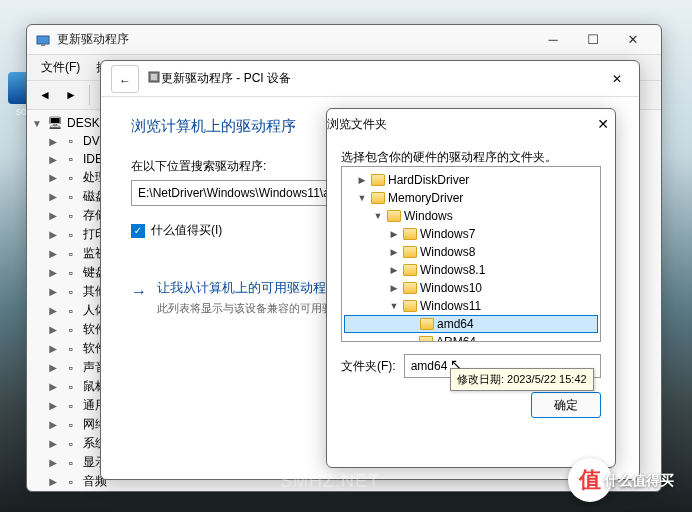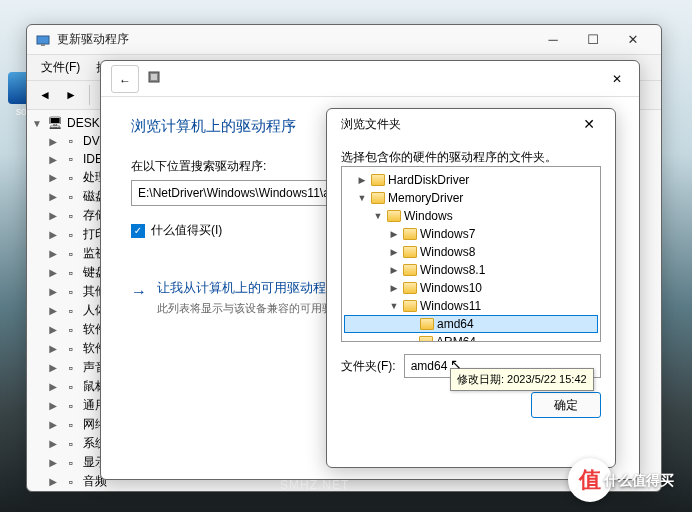--- a/index.html
+++ b/index.html
@@ -212,6 +212,7 @@
             <rect x="4" y="4" width="6" height="6" fill="#ccc"></rect>
           </svg>
       </span>
+      <span>更新驱动程序 - PCI 设备</span>
       <div style="margin-left:auto;width:24px;text-align:center;cursor:pointer">✕</div>
     </div>
     <div class="wiz-body">

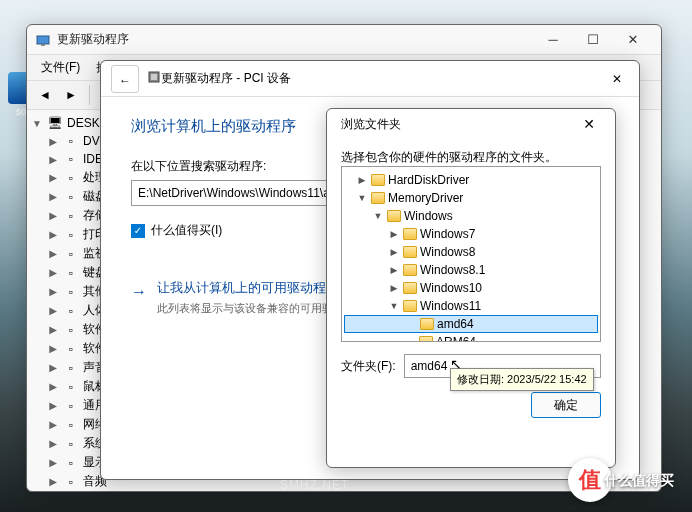--- a/index.html
+++ b/index.html
@@ -35,7 +35,7 @@
 .link-title { color: #0a4b9c; font-size: 13px; }
 .link-desc { color: #666; font-size: 11px; margin-top: 4px; }
 .browse-dlg { left: 326px; top: 108px; width: 290px; height: 360px; }
-.dlg-title { height: 30px; display: flex; align-items: center; padding: 0 14px; font-size: 12px; }
+.dlg-title { height: 30px; display: flex; align-items: center; padding: 0 0; font-size: 12px; }
 .dlg-close { margin-left: auto; width: 24px; text-align: center; cursor: pointer; font-size: 14px; }
 .dlg-body { padding: 10px 14px; font-size: 12px; }
 .dlg-instr { }

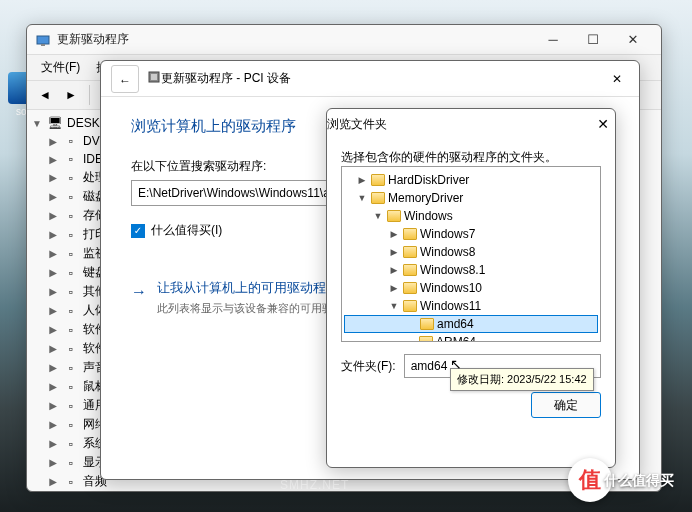--- a/index.html
+++ b/index.html
@@ -53,7 +53,7 @@
 .cursor { position: absolute; left: 450px; top: 356px; font-size: 14px; pointer-events: none; z-index: 101; }
 .watermark-logo { position: absolute; right: 80px; bottom: 10px; width: 44px; height: 44px; background: #fff; border-radius: 50%; display: flex; align-items: center; justify-content: center; font-size: 22px; font-weight: bold; color: #ed3b3b; box-shadow: 0 2px 6px rgba(0,0,0,.3); }
 .watermark-text { position: absolute; right: 18px; bottom: 22px; color: #fff; font-size: 14px; font-weight: bold; text-shadow: 0 1px 3px rgba(0,0,0,.6); margin-top: 40px; }
-.watermark-center { position: absolute; left: 280px; bottom: 20px; color: rgba(255,255,255,.35); font-size: 12px; letter-spacing: 1px; }
+.watermark-center { position: absolute; left: 280px; bottom: 20px; color: rgba(255,255,255,.35); font-size: 18px; letter-spacing: 1px; }
 .desk-icon { position: absolute; left: 4px; top: 72px; width: 40px; text-align: center; font-size: 10px; color: #fff; }
 .desk-icon .di-img { width: 32px; height: 32px; background: linear-gradient(#4aa3df,#0a4b9c); border-radius: 4px; margin: 0 auto 2px; }
 </style>

